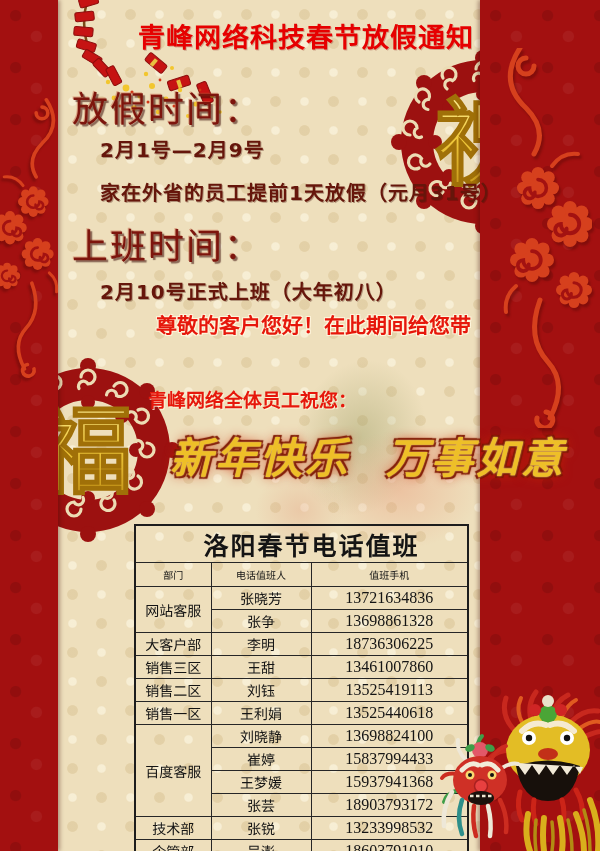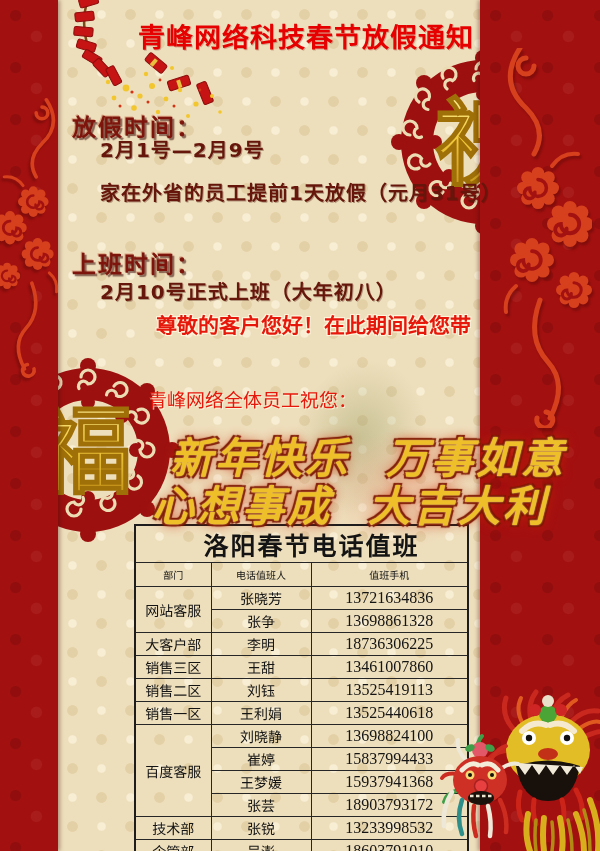--- a/index.html
+++ b/index.html
@@ -43,8 +43,8 @@
   .page-title{left:62px;top:16px;width:488px;text-align:center;
     font-size:27px;font-weight:bold;color:#e60000;letter-spacing:1px;
     text-shadow:1px 1px 0 rgba(120,0,0,.25);}
-  .section-heading{font-size:24px;font-weight:bold;color:#7d150d;letter-spacing:2px;
-    text-shadow:2px 2px 1px rgba(56,8,4,.55), -1px -1px 0 rgba(196,96,64,.45);margin-top:28px;}
+  .section-heading{font-size:36px;font-weight:normal;color:#7d150d;letter-spacing:2px;
+    text-shadow:2px 2px 1px rgba(56,8,4,.55), -1px -1px 0 rgba(196,96,64,.45);}
   .heading-holiday{left:72px;top:80px;}
   .heading-work{left:72px;top:217px;}
   .maroon-line{font-size:20px;font-weight:bold;color:#66160b;letter-spacing:1px;

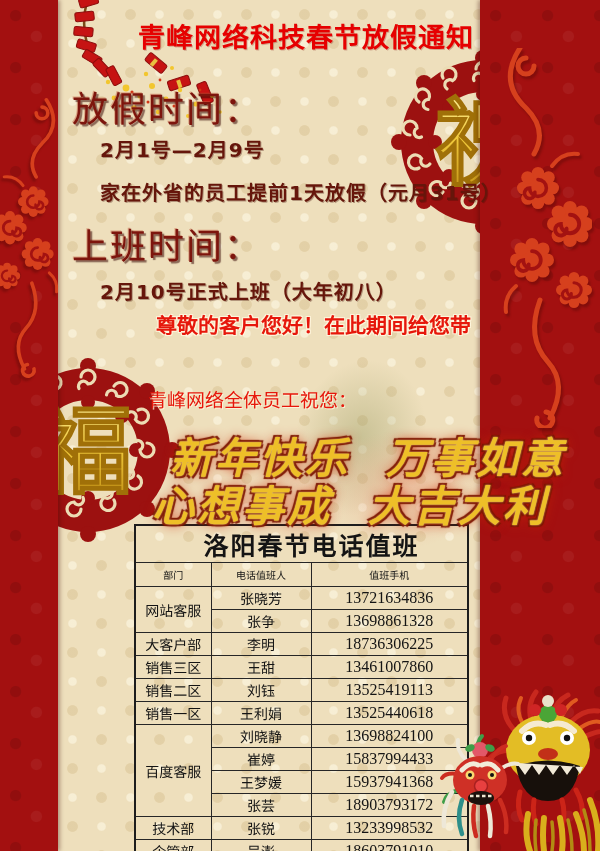--- a/index.html
+++ b/index.html
@@ -56,7 +56,7 @@
     font-size:21px;font-weight:bold;color:#e6170b;line-height:33px;
     text-shadow:1px 1px 0 rgba(255,246,222,.9),-1px -1px 0 rgba(255,246,222,.9),1px -1px 0 rgba(255,246,222,.9),-1px 1px 0 rgba(255,246,222,.9);text-align:center;}
   .apology .indent{padding-left:26px;}
-  .wish-intro{left:148px;top:385px;font-size:19px;font-weight:normal;color:#e6170b;
+  .wish-intro{left:148px;top:385px;font-size:19px;font-weight:bold;color:#e6170b;
     text-shadow:1px 1px 0 rgba(255,246,222,.8);}
   .gold-line{font-family:"DejaVu Serif","Liberation Serif",serif;font-style:italic;font-weight:bold;
     font-size:42px;letter-spacing:3px;color:#eebf28;

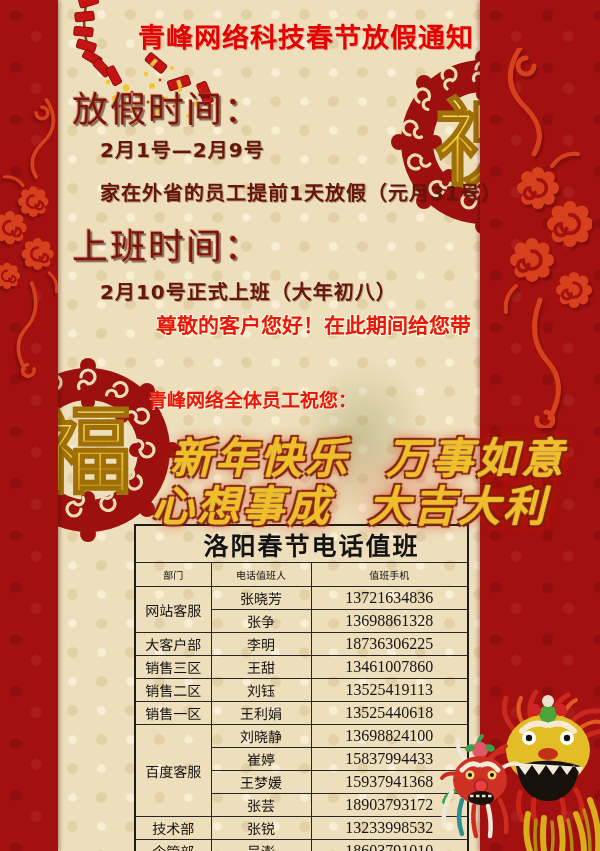--- a/index.html
+++ b/index.html
@@ -198,9 +198,6 @@
   <div class="txt gold-line gold-line1">
     <span>新年快乐</span><span class="gold-gap"></span><span>万事如意</span>
   </div>
-  <div class="txt gold-line gold-line2">
-    <span>心想事成</span><span class="gold-gap"></span><span>大吉大利</span>
-  </div>
 
   <table class="duty-table">
     <colgroup>

